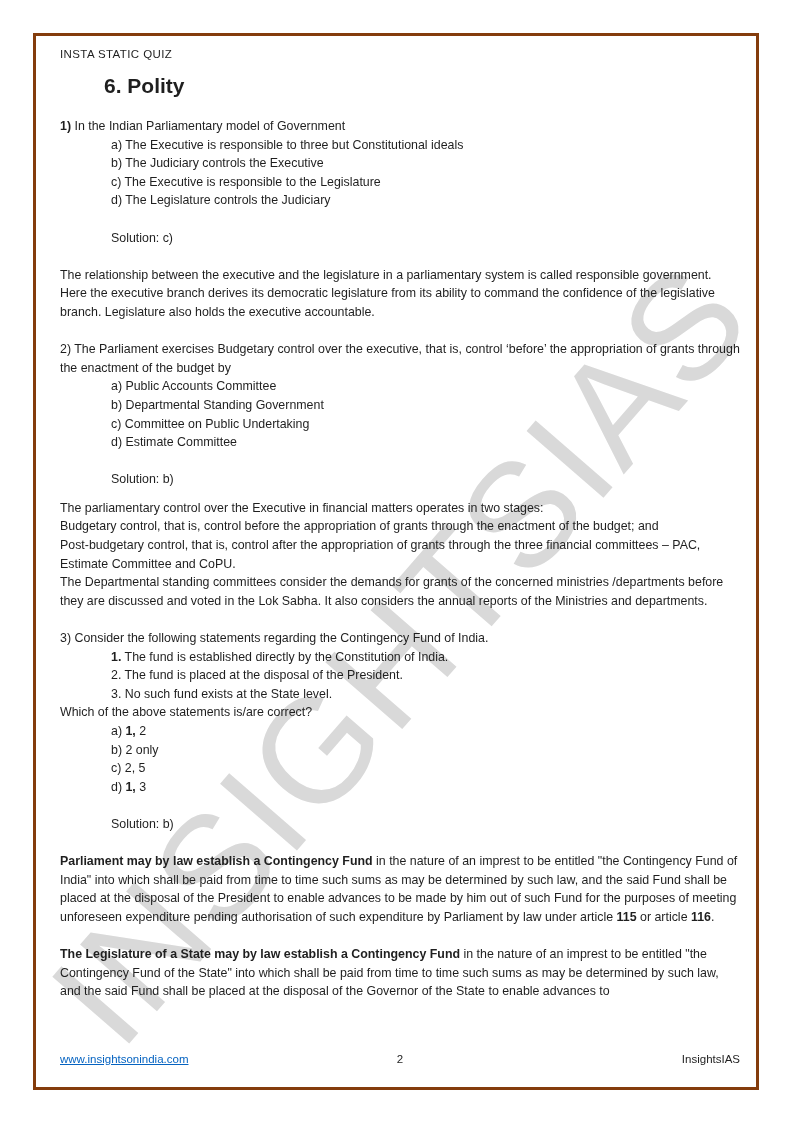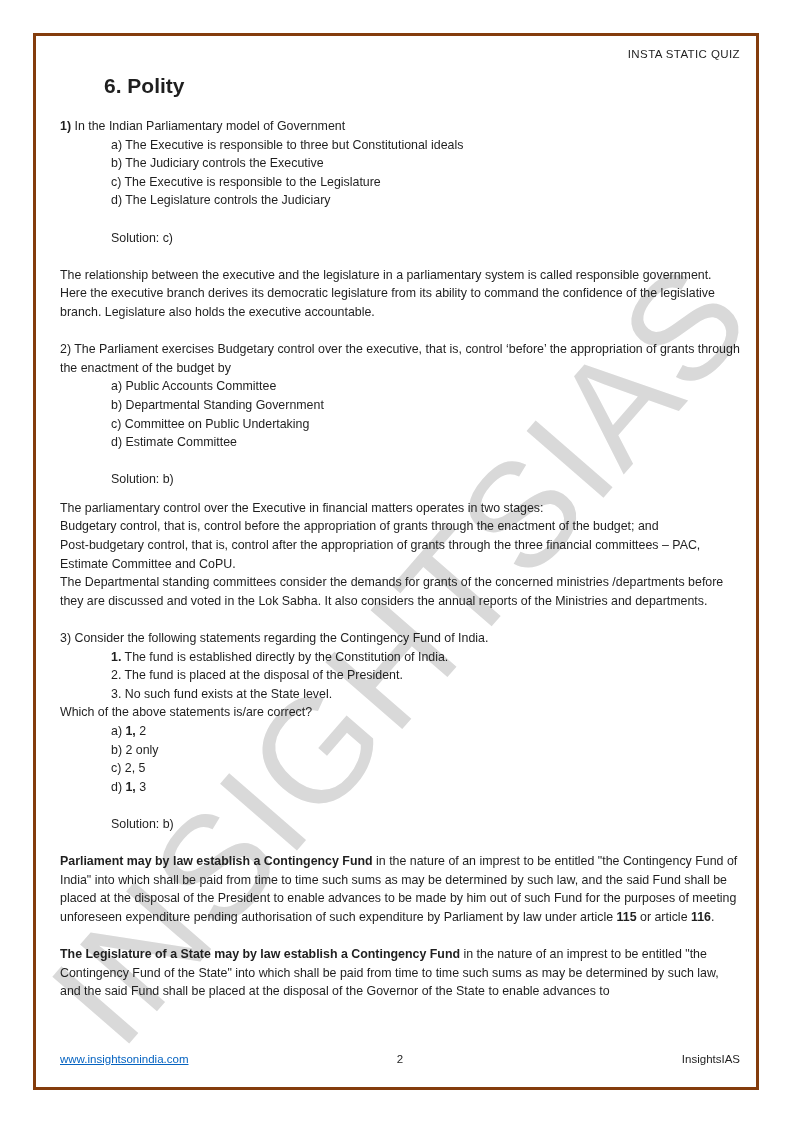--- a/index.html
+++ b/index.html
@@ -27,7 +27,7 @@
     position:absolute;left:24px;top:11px;width:680px;z-index:1;
   }
   .doc-header{
-    text-align:right;font-size:11.5px;letter-spacing:.4px;line-height:14px;
+    text-align:left;font-size:11.5px;letter-spacing:.4px;line-height:14px;
   }
   .doc-title{
     margin-top:12px;margin-left:44px;

